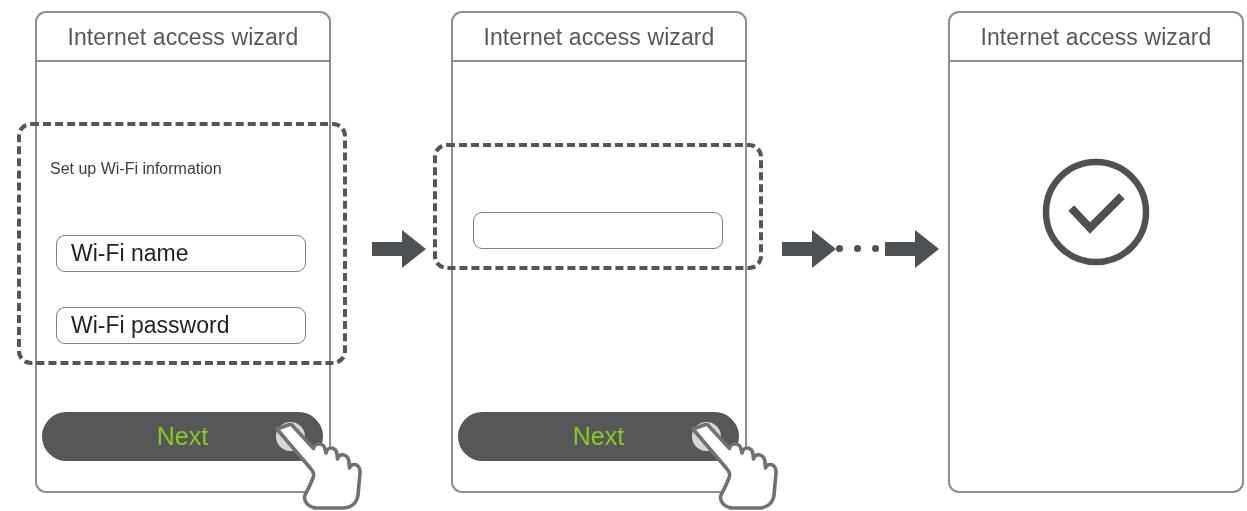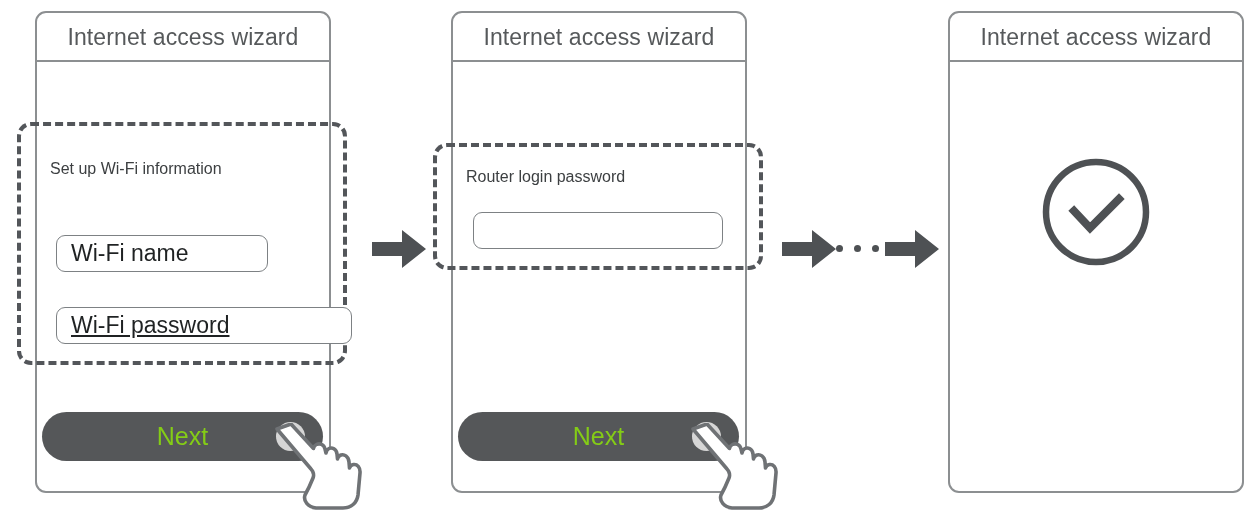--- a/index.html
+++ b/index.html
@@ -179,7 +179,6 @@
 
   <div class="dashed-box" style="left:433px; top:143px; width:330px; height:127px;"></div>
 
-  <div class="field-label" style="left:466px; top:168px;">Router login password</div>
 
   <div class="input-field" style="left:473px; top:212px; width:250px; height:37px;"></div>
 

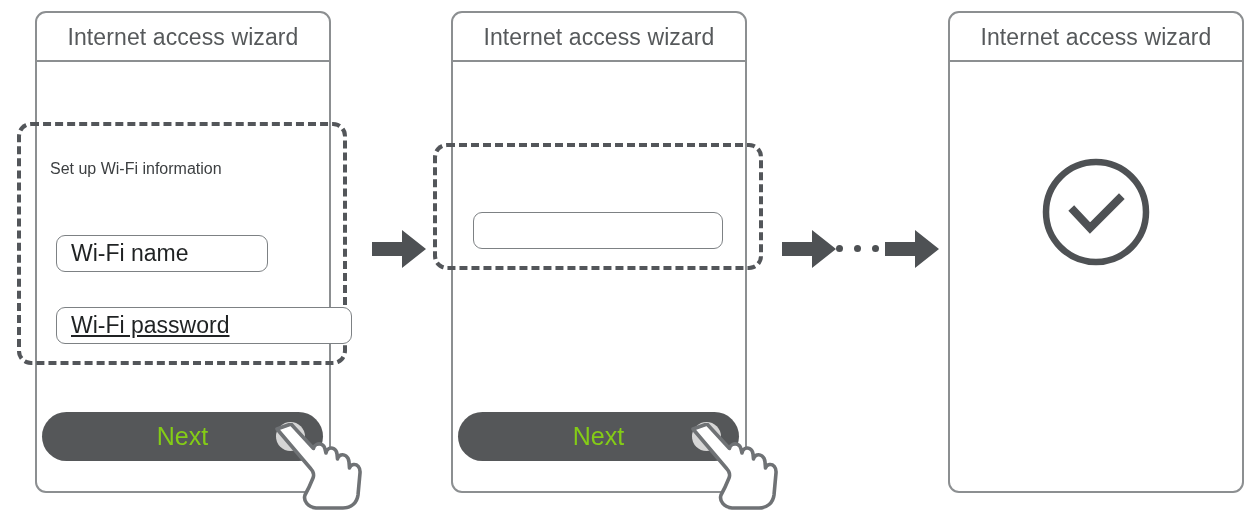--- a/index.html
+++ b/index.html
@@ -145,7 +145,7 @@
 
   <div class="field-label" style="left:50px; top:160px;">Set up Wi-Fi information</div>
 
-  <div class="input-field" style="left:56px; top:235px; width:212px; height:37px;">Wi-Fi name</div>
+  <div class="input-field" style="left:56px; top:235px; width:250px; height:37px;">Wi-Fi name</div>
 
   <div class="input-field" style="left:56px; top:307px; width:296px; height:37px;text-decoration:underline;">Wi-Fi password</div>
 

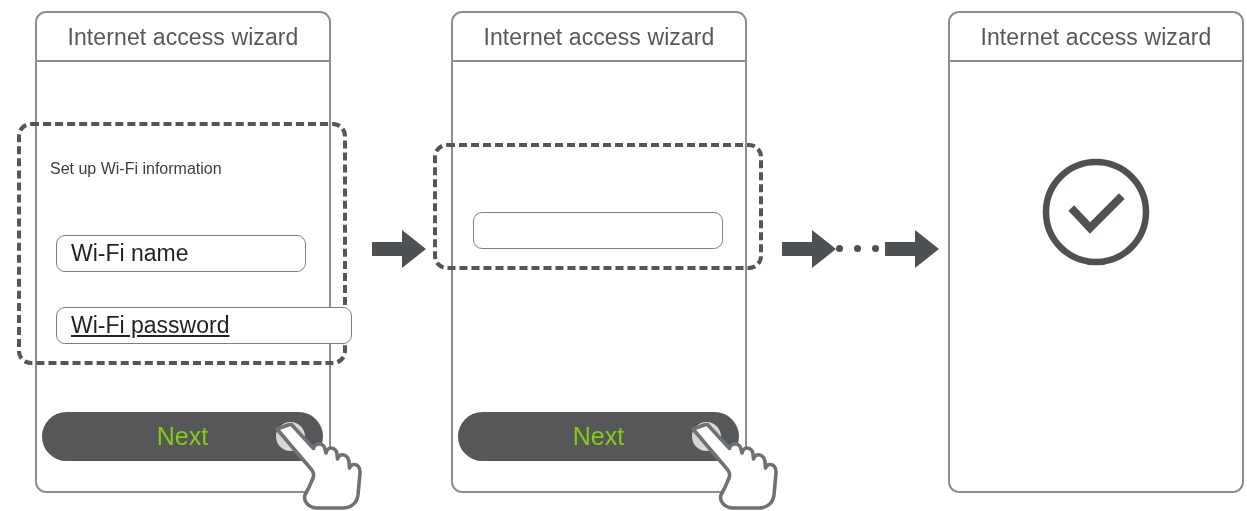--- a/index.html
+++ b/index.html
@@ -147,7 +147,7 @@
 
   <div class="input-field" style="left:56px; top:235px; width:250px; height:37px;">Wi-Fi name</div>
 
-  <div class="input-field" style="left:56px; top:307px; width:296px; height:37px;text-decoration:underline;">Wi-Fi password</div>
+  <div class="input-field" style="left:56px; top:307px; width:250px; height:37px;">Wi-Fi password</div>
 
   <div class="next-button" style="left:42px; top:412px; width:281px; height:49px;">
     <span>Next</span>

